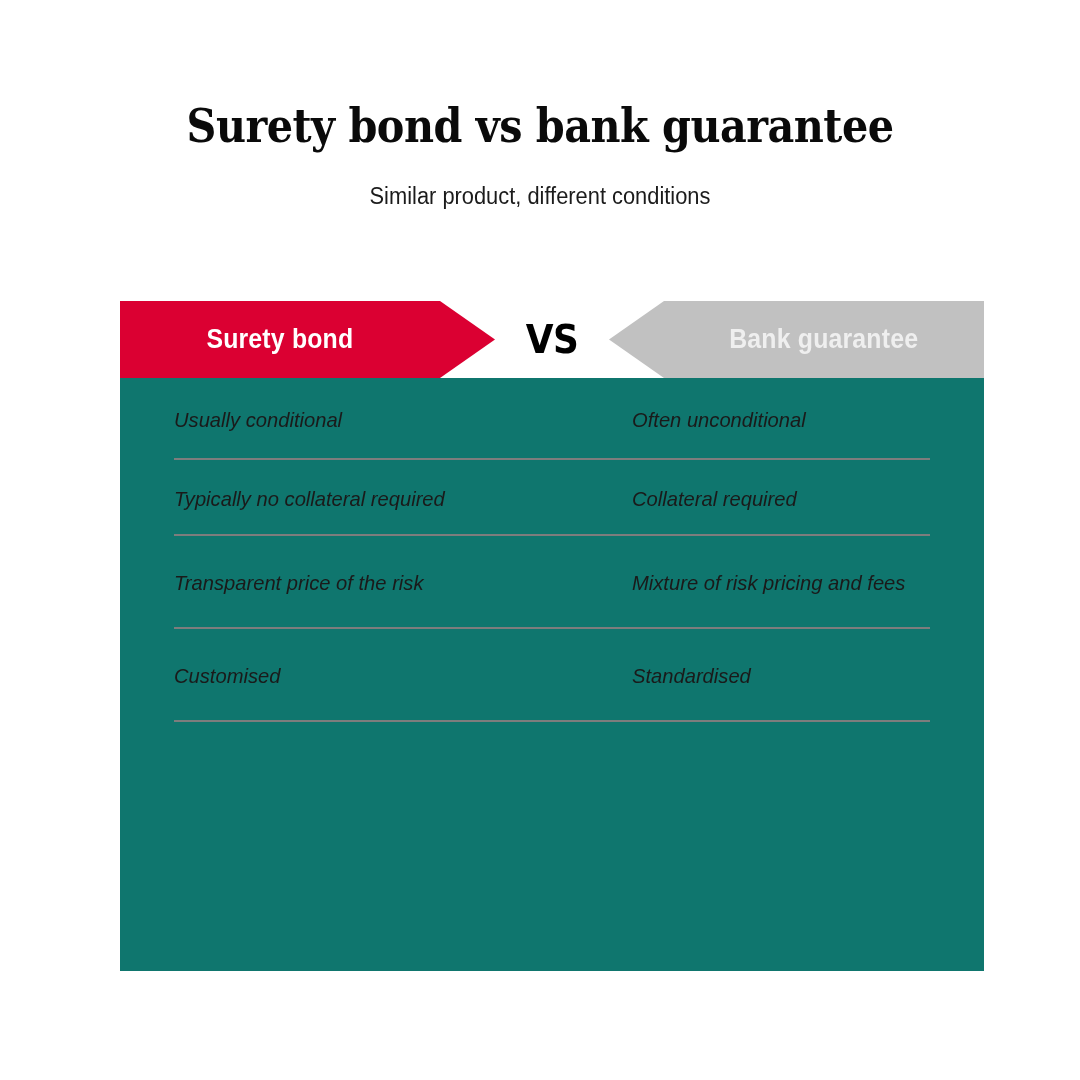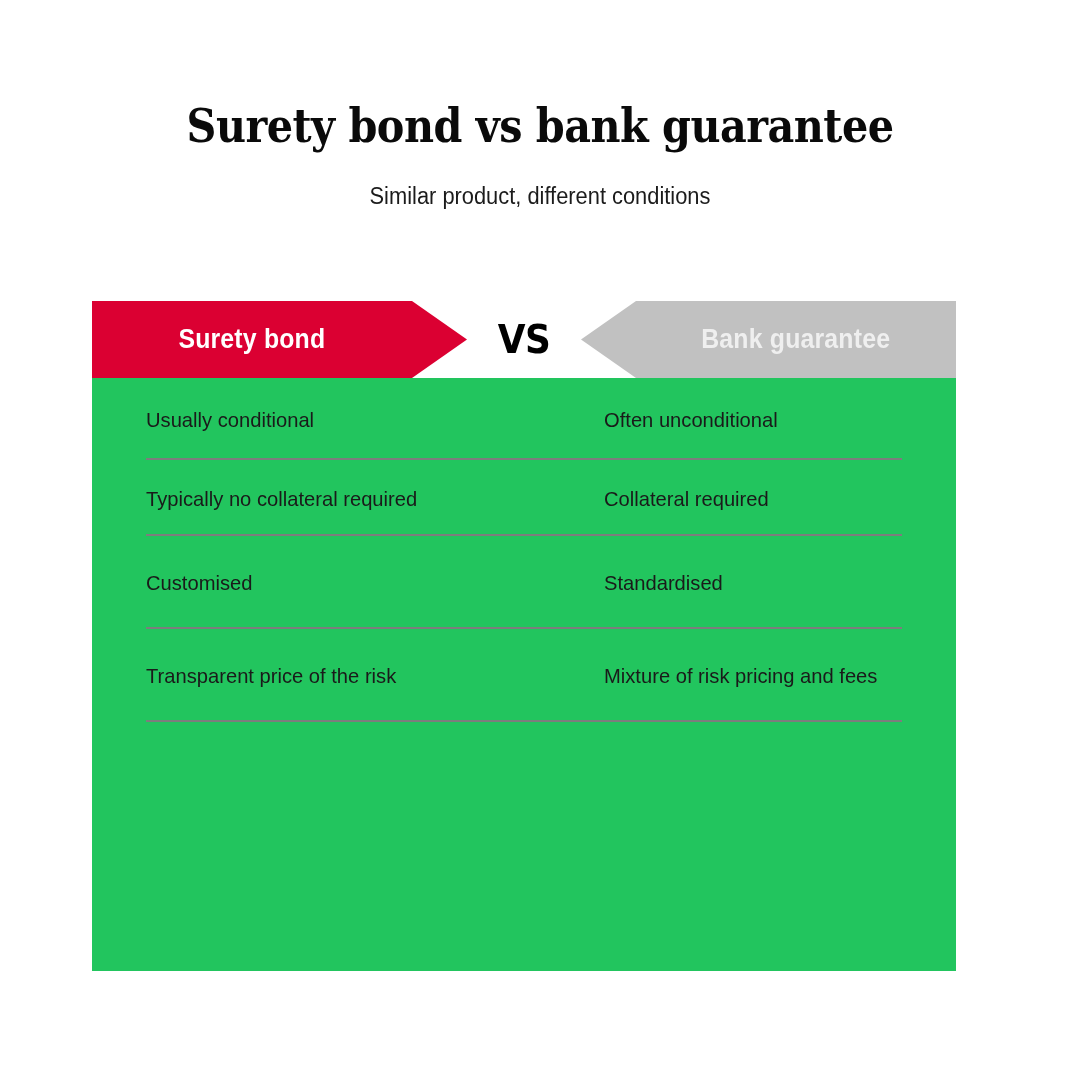--- a/index.html
+++ b/index.html
@@ -58,11 +58,11 @@
   
   .panel {
     position: absolute;
-    left: 92px;
+    left: 120px;
     top: 301px;
     width: 864px;
     height: 670px;
-    background: #22c55e;
+    background: #0f766e;
   }
 
   

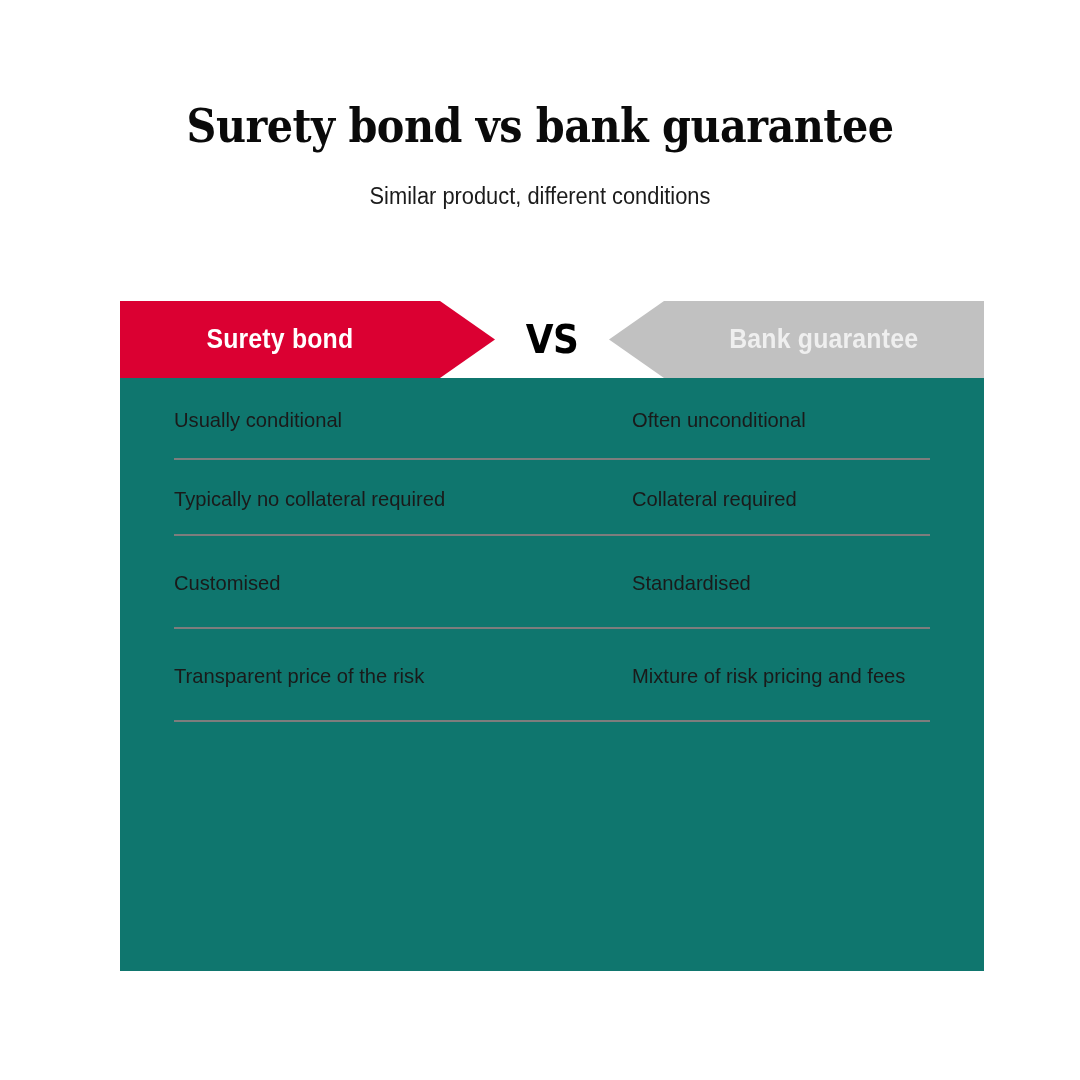--- a/index.html
+++ b/index.html
@@ -136,6 +136,7 @@
     left: 0;
     top: 77px;
     width: 864px;
+    font-style: italic;
   }
   .row {
     position: relative;

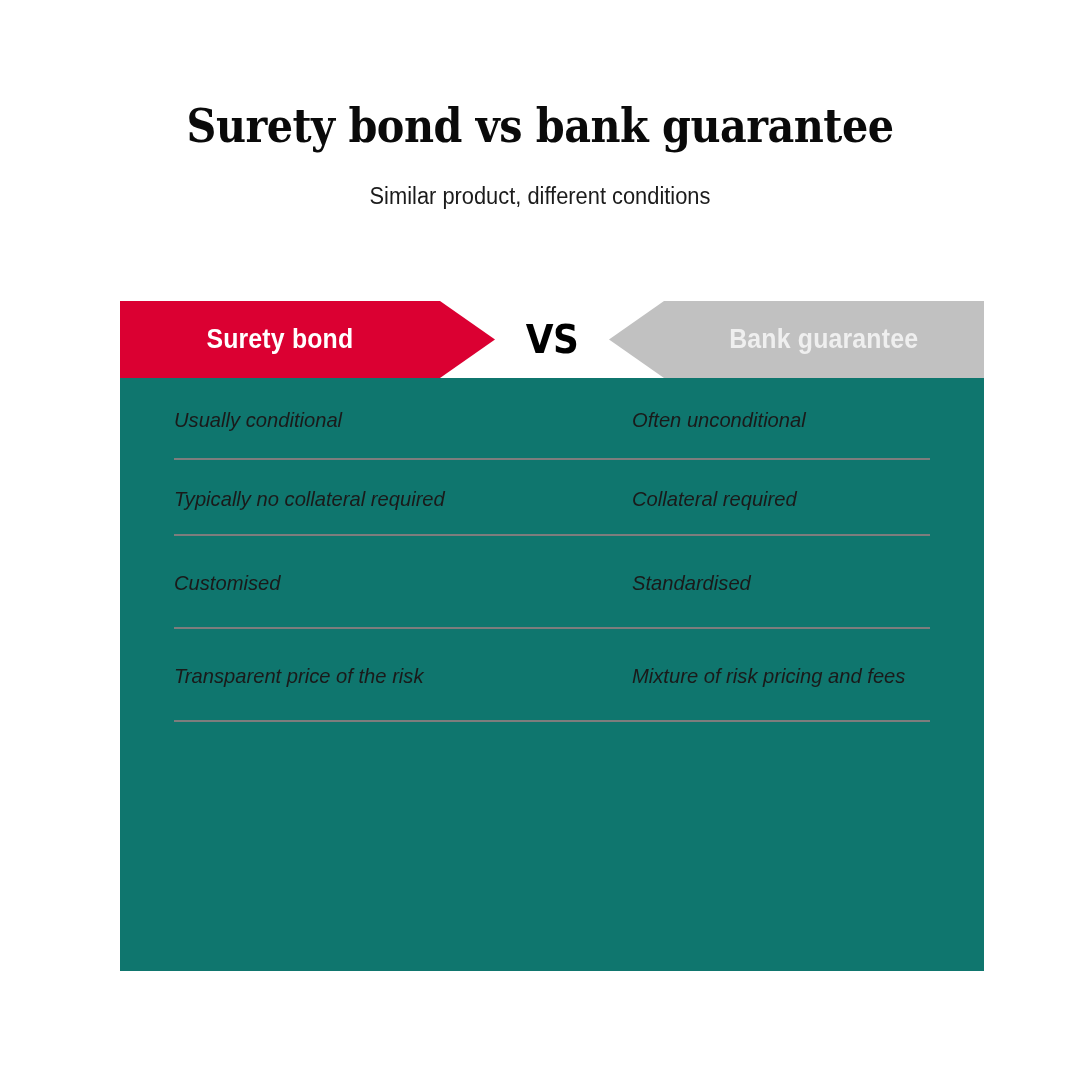--- a/index.html
+++ b/index.html
@@ -207,17 +207,17 @@
     </div>
 
     <div class="row" style="height:93px">
+      <div class="cell cell-left">Transparent price of the risk</div>
+      <div class="cell cell-right">Mixture of risk pricing and fees</div>
+      <div class="row-divider"></div>
+    </div>
+
+    <div class="row" style="height:93px">
       <div class="cell cell-left">Customised</div>
       <div class="cell cell-right">Standardised</div>
       <div class="row-divider"></div>
     </div>
 
-    <div class="row" style="height:93px">
-      <div class="cell cell-left">Transparent price of the risk</div>
-      <div class="cell cell-right">Mixture of risk pricing and fees</div>
-      <div class="row-divider"></div>
-    </div>
-
   </div>
 </div>
 

